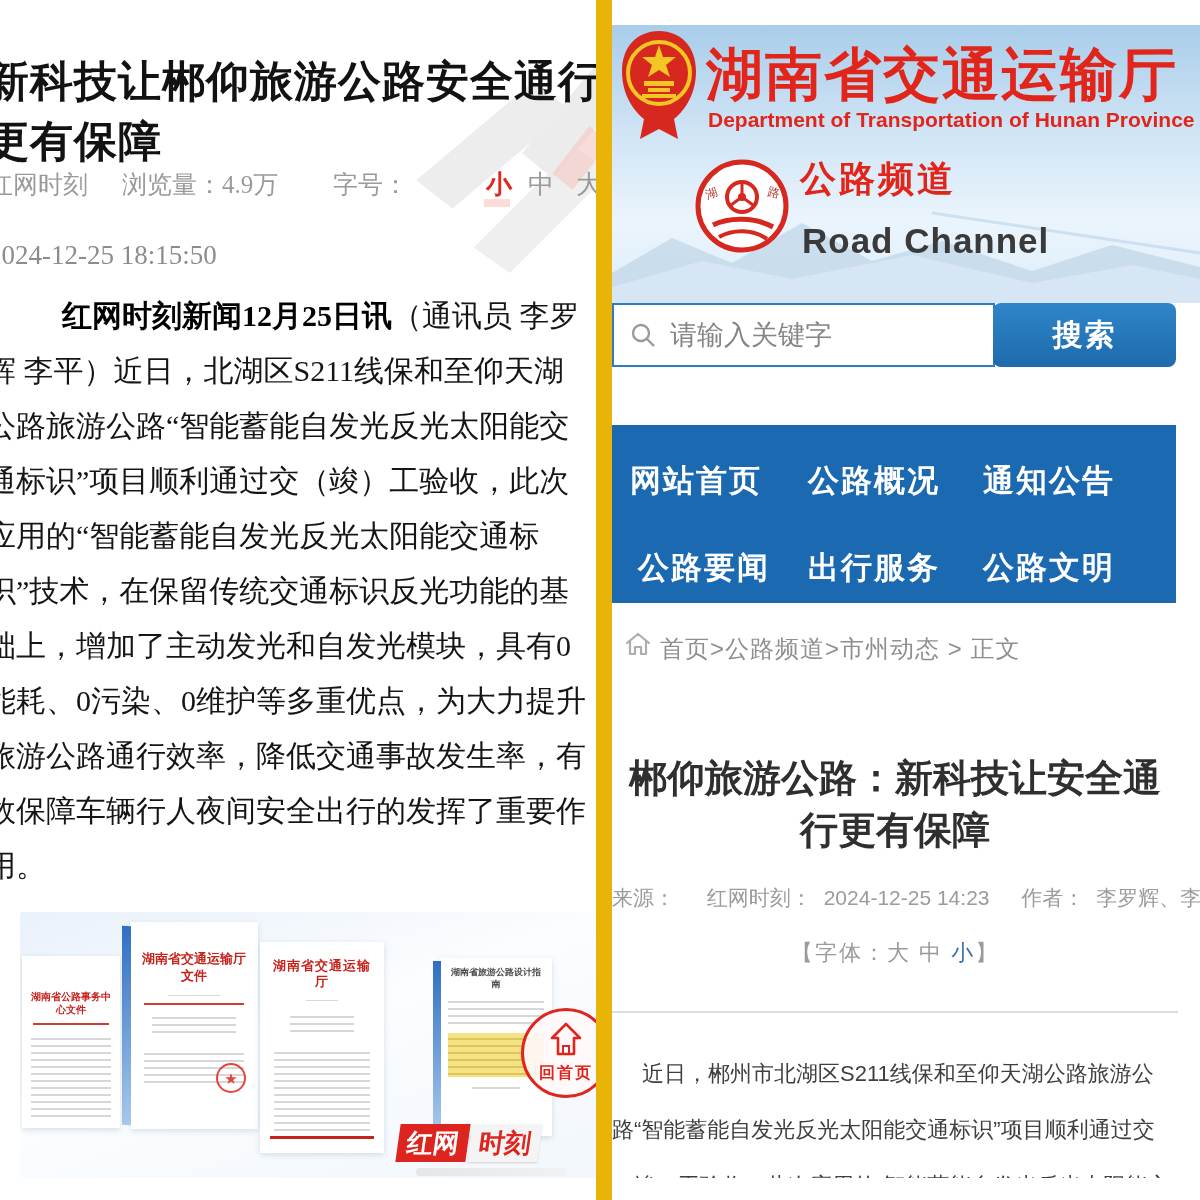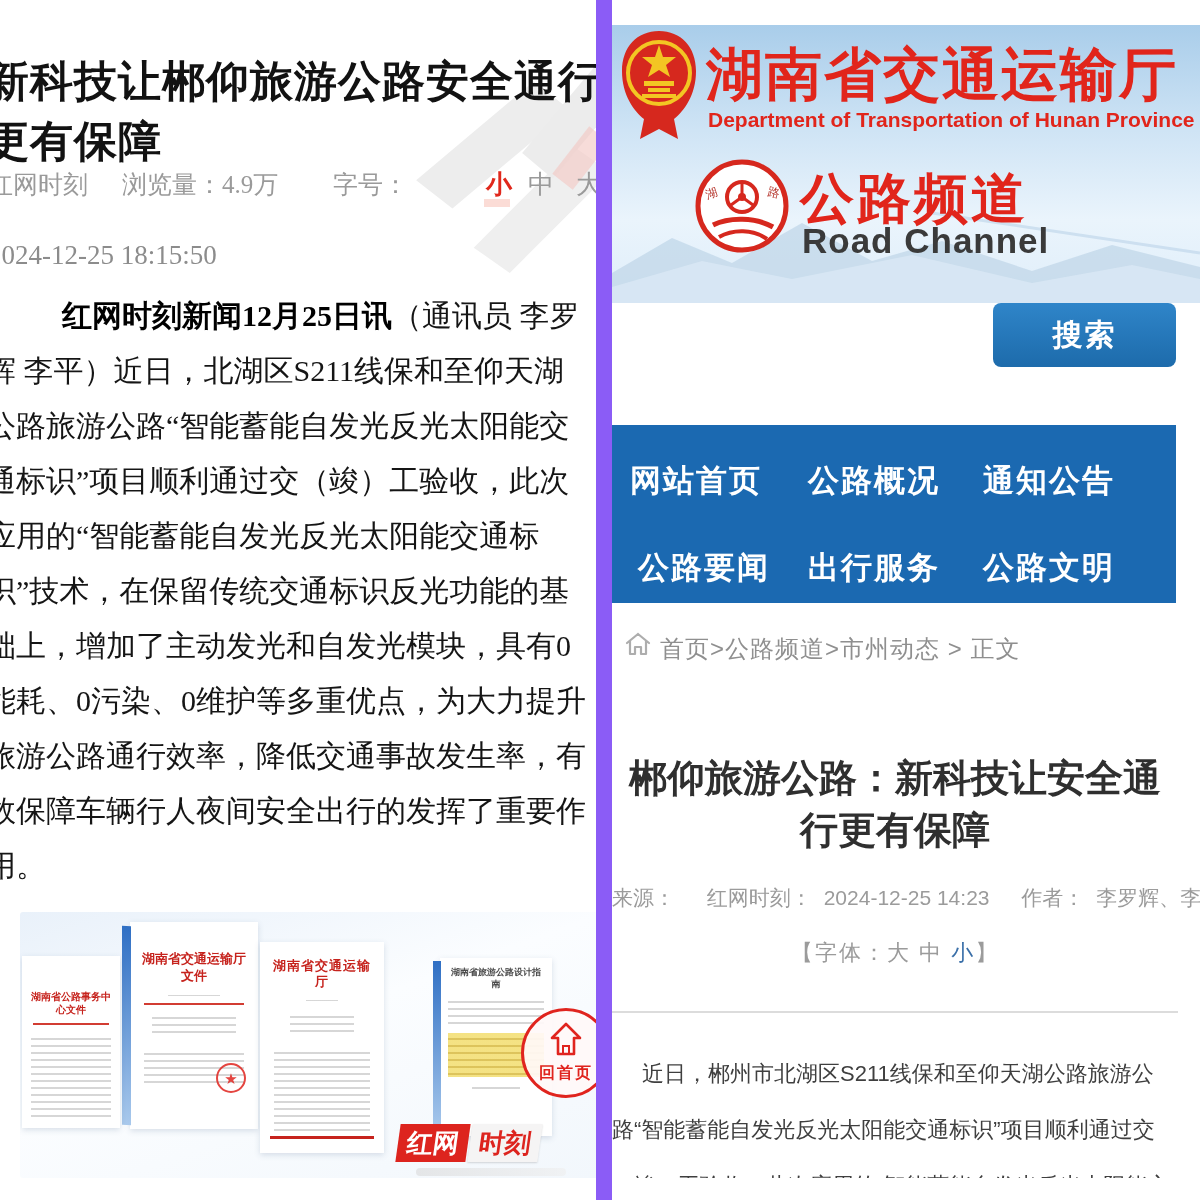--- a/index.html
+++ b/index.html
@@ -4,7 +4,7 @@
 <style>
   html,body{margin:0;padding:0;background:#fff;}
   *{box-sizing:border-box;}
-  .stage{position:relative;width:1200px;height:1200px;background:#8b5cf6;overflow:hidden;
+  .stage{position:relative;width:1200px;height:1200px;background:#eab308;overflow:hidden;
          font-family:"Liberation Sans",sans-serif;}
   .serif{font-family:"Liberation Serif",serif;margin-top:36px;}
 

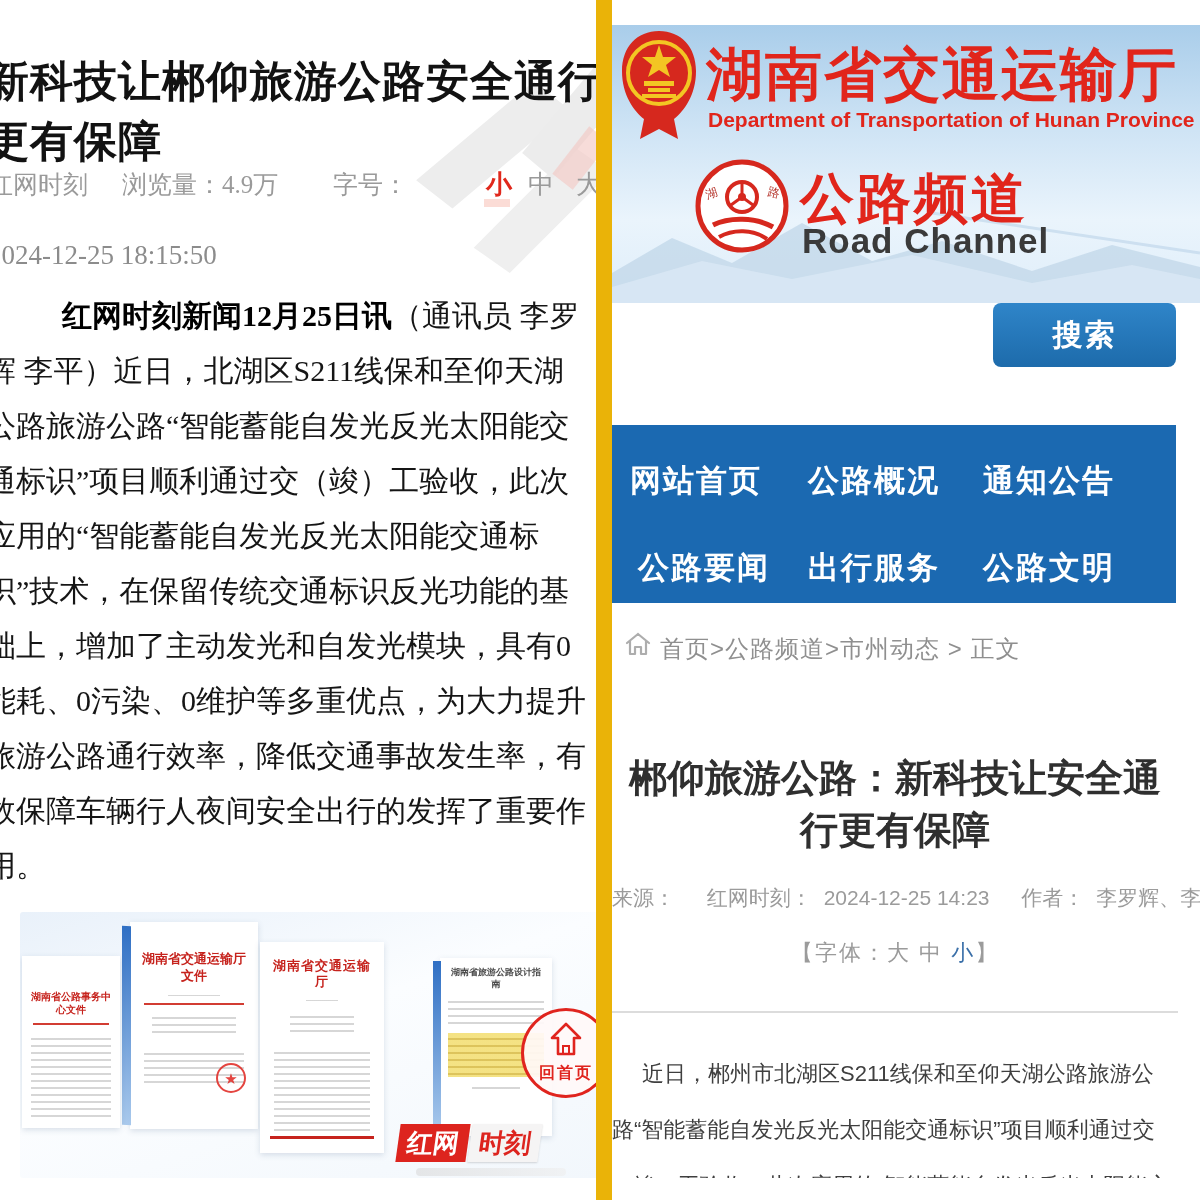--- a/index.html
+++ b/index.html
@@ -77,8 +77,8 @@
   .h-sub{position:absolute;left:96px;top:83px;font-size:21px;font-weight:bold;
          color:var(--banner-red,#e1251b);white-space:nowrap;}
   .clogo{position:absolute;left:83px;top:134px;width:94px;height:94px;}
-  .ch-cn{position:absolute;left:188px;top:130px;font-size:54px;font-weight:800;letter-spacing:3px;
-         color:var(--banner-red,#e1251b);white-space:nowrap;margin-top:8px;}
+  .ch-cn{position:absolute;left:188px;top:130px;font-size:36px;font-weight:800;letter-spacing:3px;
+         color:var(--banner-red,#e1251b);white-space:nowrap;}
   .ch-en{position:absolute;left:190px;top:196px;font-size:35px;font-weight:bold;color:#3a3a3a;
          letter-spacing:1px;white-space:nowrap;}
   .search-box{position:absolute;left:0;top:303px;width:383px;height:64px;background:#fff;

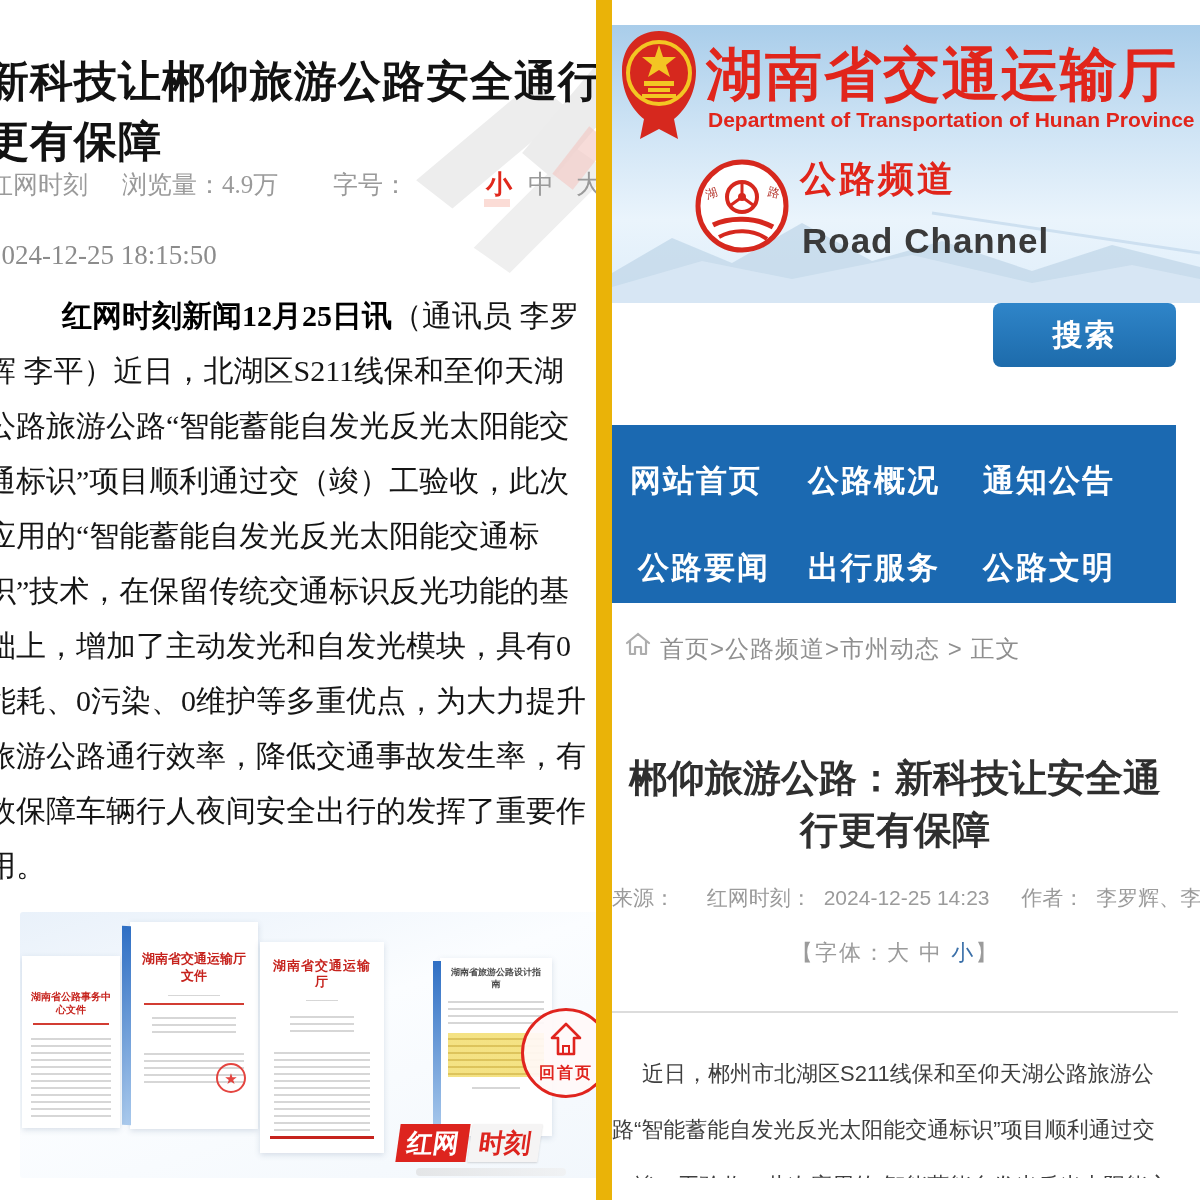--- a/index.html
+++ b/index.html
@@ -211,6 +211,13 @@
       <div class="ch-en">Road Channel</div>
     </div>
 
+    <div class="search-box">
+      <svg width="26" height="26" viewBox="0 0 26 26">
+        <circle cx="11" cy="11" r="8" fill="none" stroke="#9a9a9a" stroke-width="2.4"></circle>
+        <line x1="17" y1="17" x2="24" y2="24" stroke="#9a9a9a" stroke-width="2.4"></line>
+      </svg>
+      <input type="text" placeholder="请输入关键字" style="">
+    </div>
     <button class="search-btn">搜索</button>
 
     <div class="nav">

